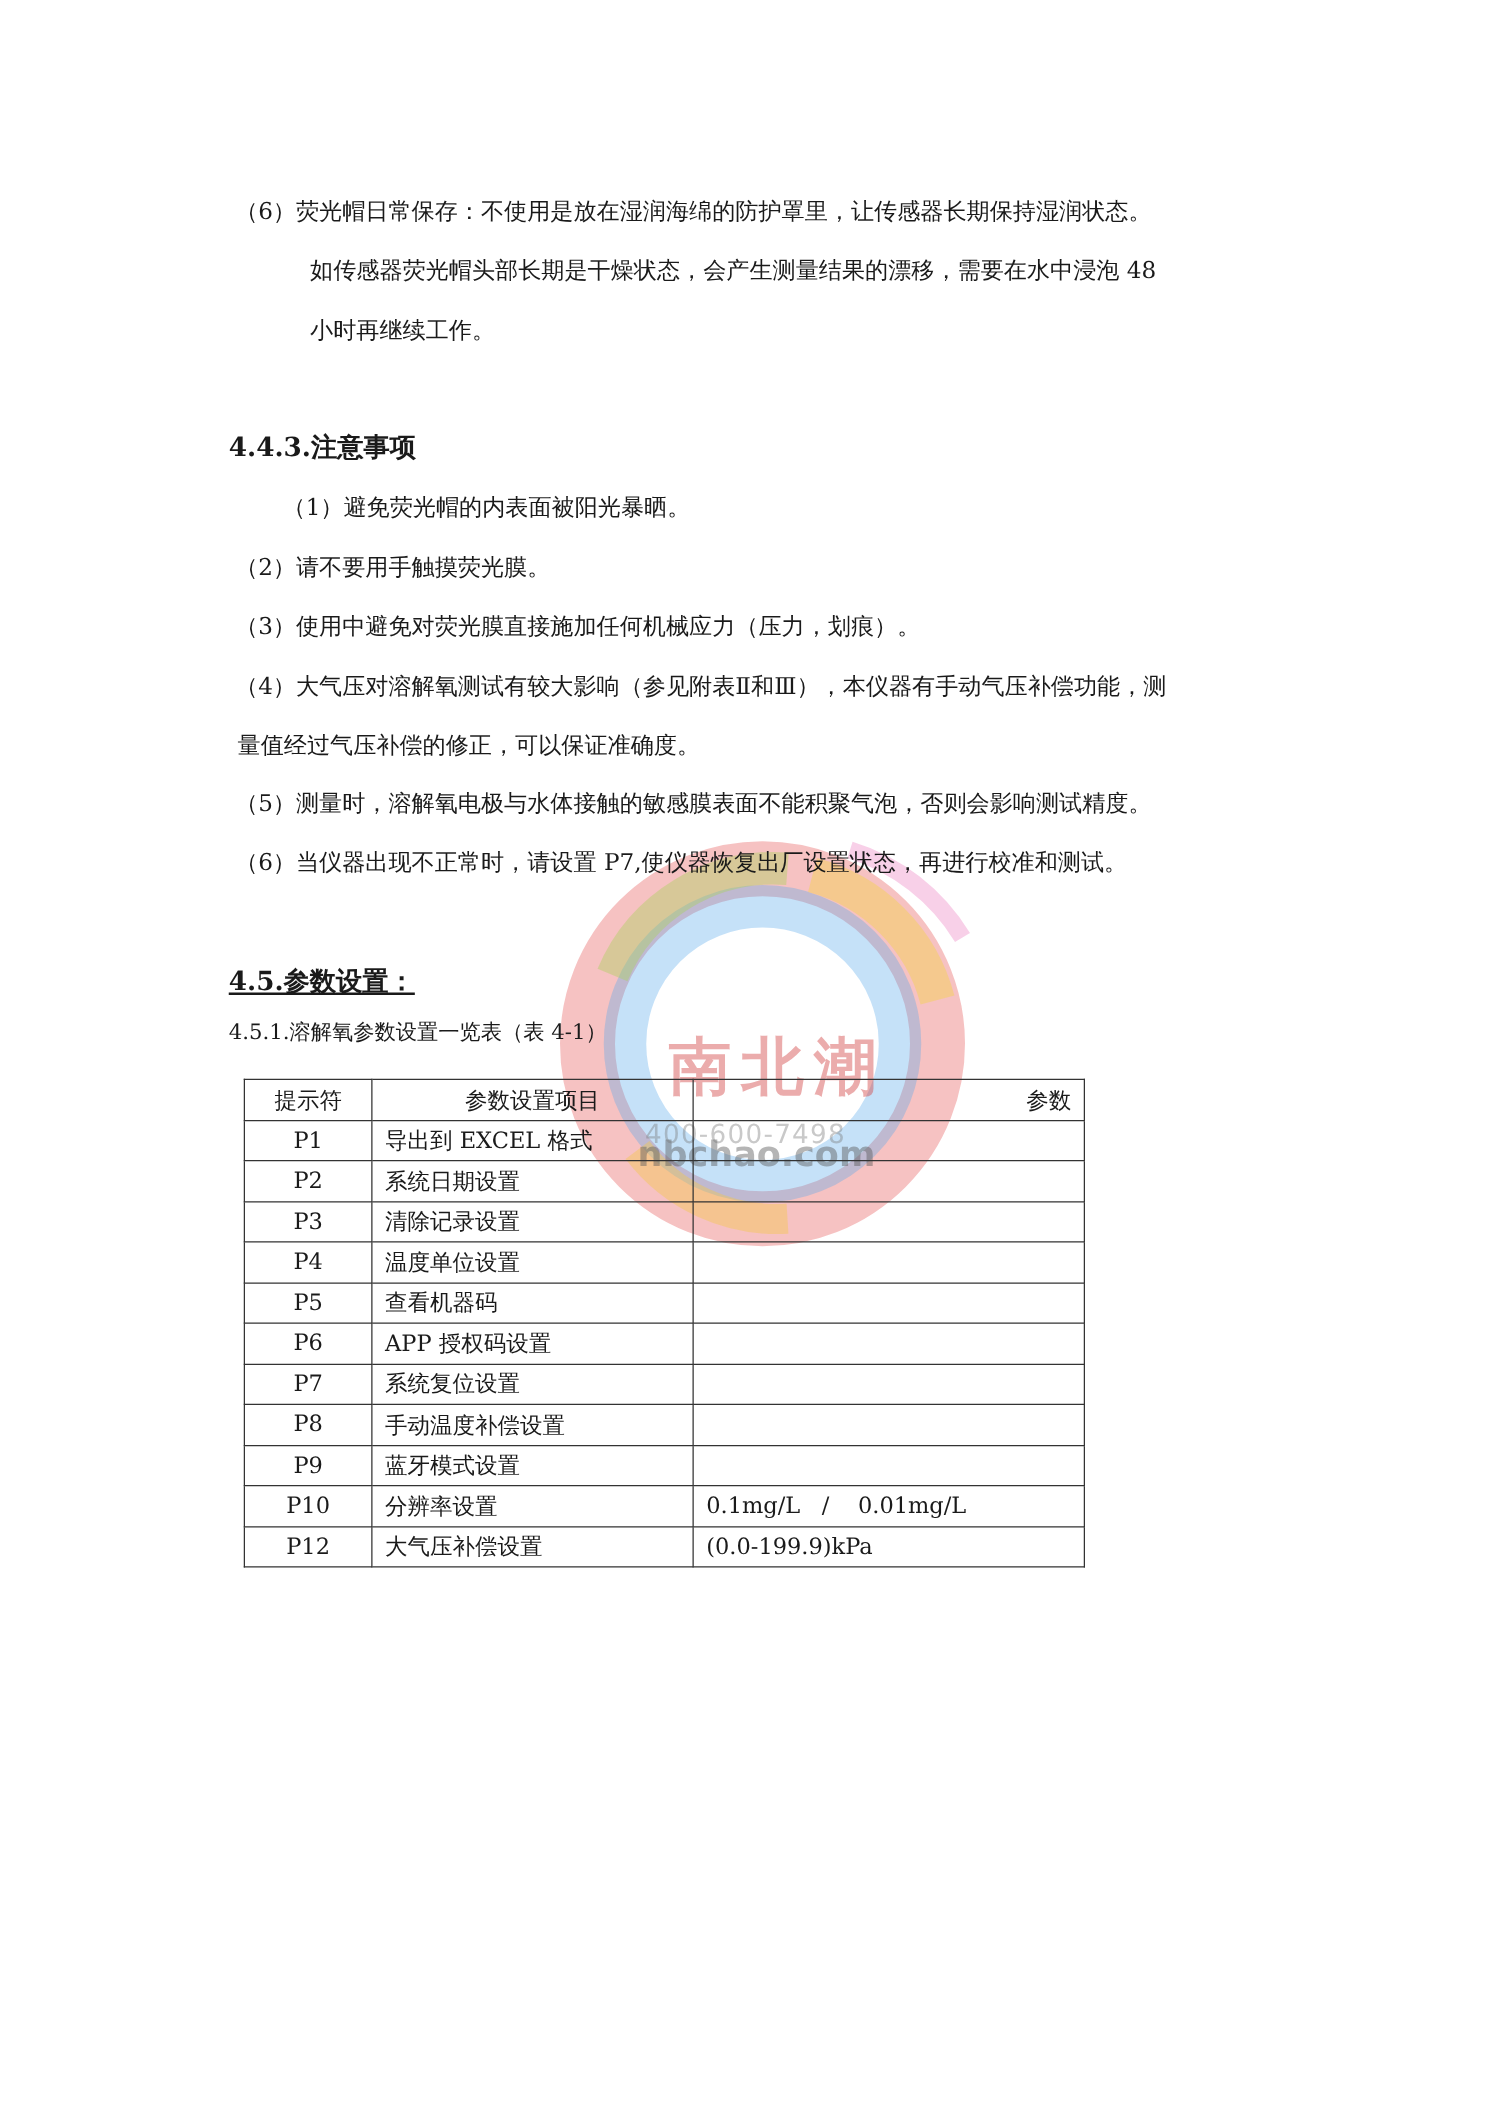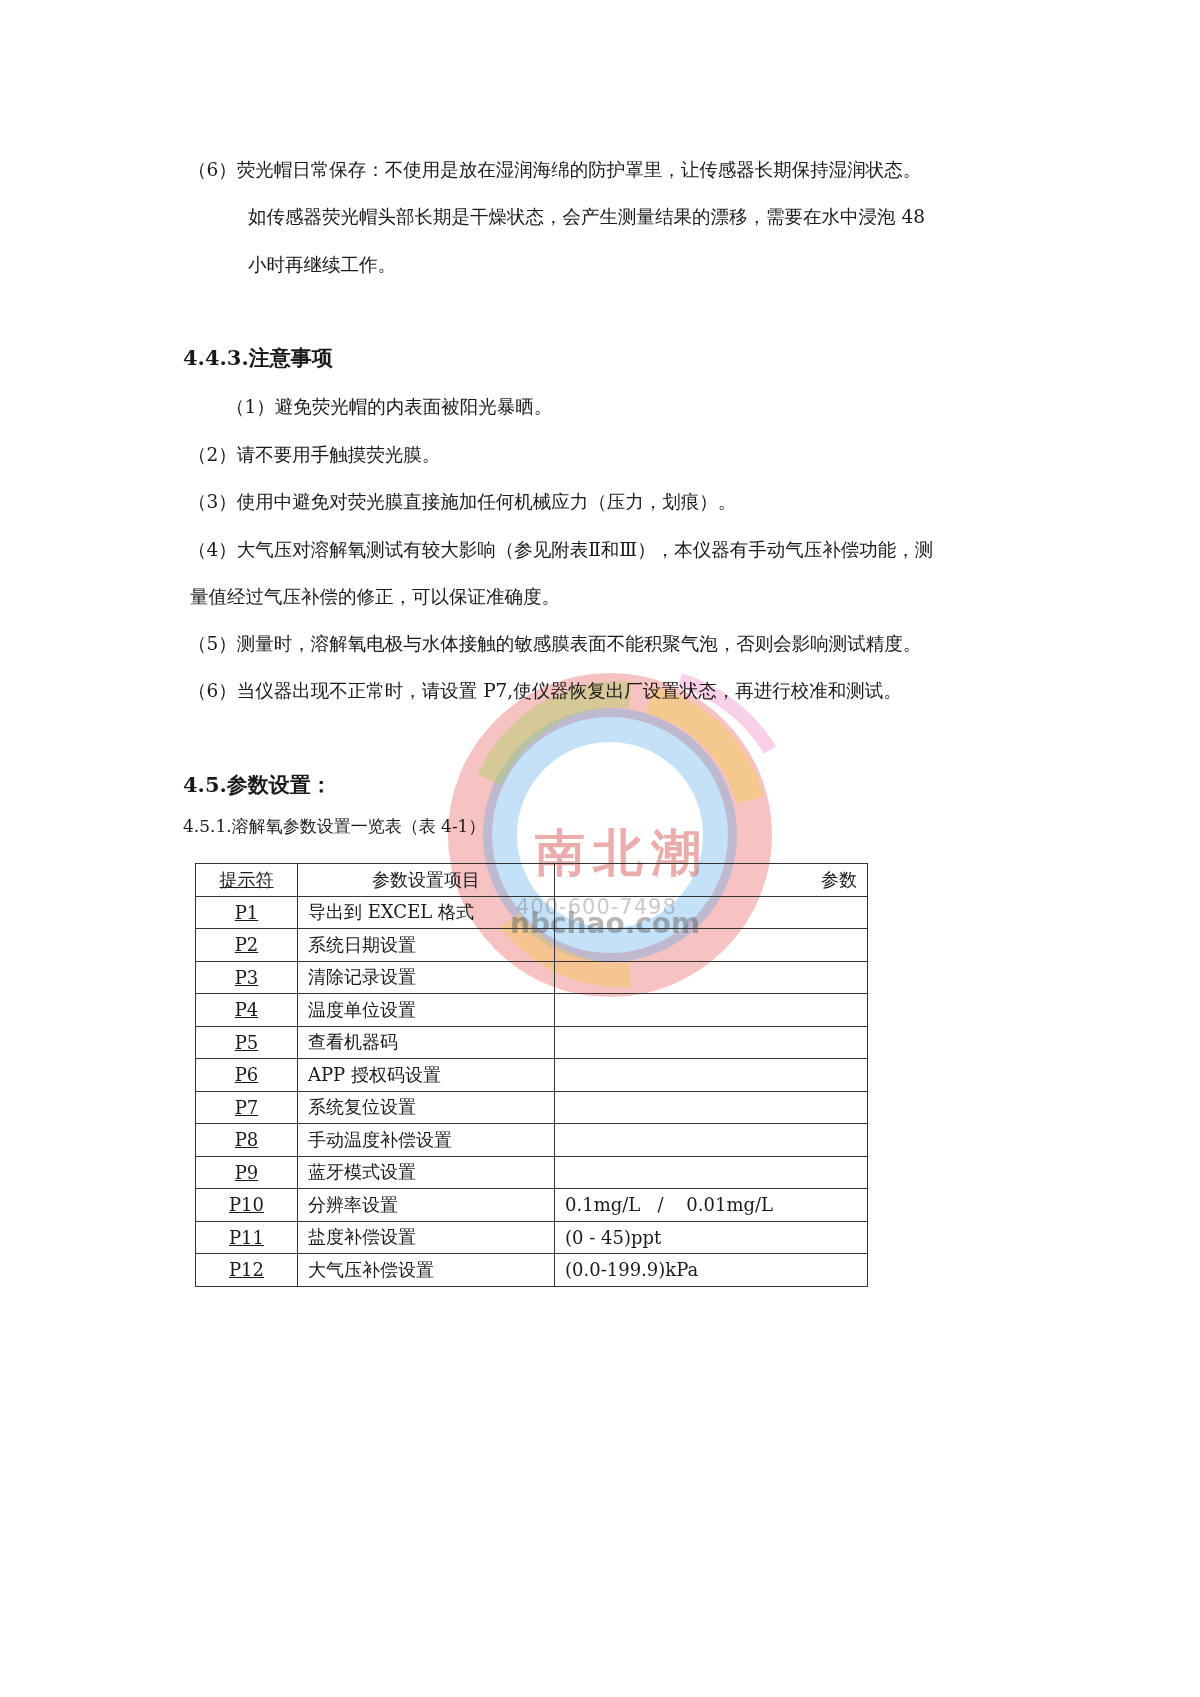--- a/index.html
+++ b/index.html
@@ -57,7 +57,7 @@
 <div class="line" style="left:188px;top:632px;">（5）测量时，溶解氧电极与水体接触的敏感膜表面不能积聚气泡，否则会影响测试精度。</div>
 <div class="line" style="left:188px;top:679px;">（6）当仪器出现不正常时，请设置 P7,使仪器恢复出厂设置状态，再进行校准和测试。</div>
 
-<div class="h" style="left:183px;top:771px;">4.5.参数设置：</div>
+<div class="h" style="left:183px;top:771px;text-decoration:underline;">4.5.参数设置：</div>
 <div class="sub" style="left:183px;top:814px;">4.5.1.溶解氧参数设置一览表（表 4-1）</div>
 
 <table class="params">

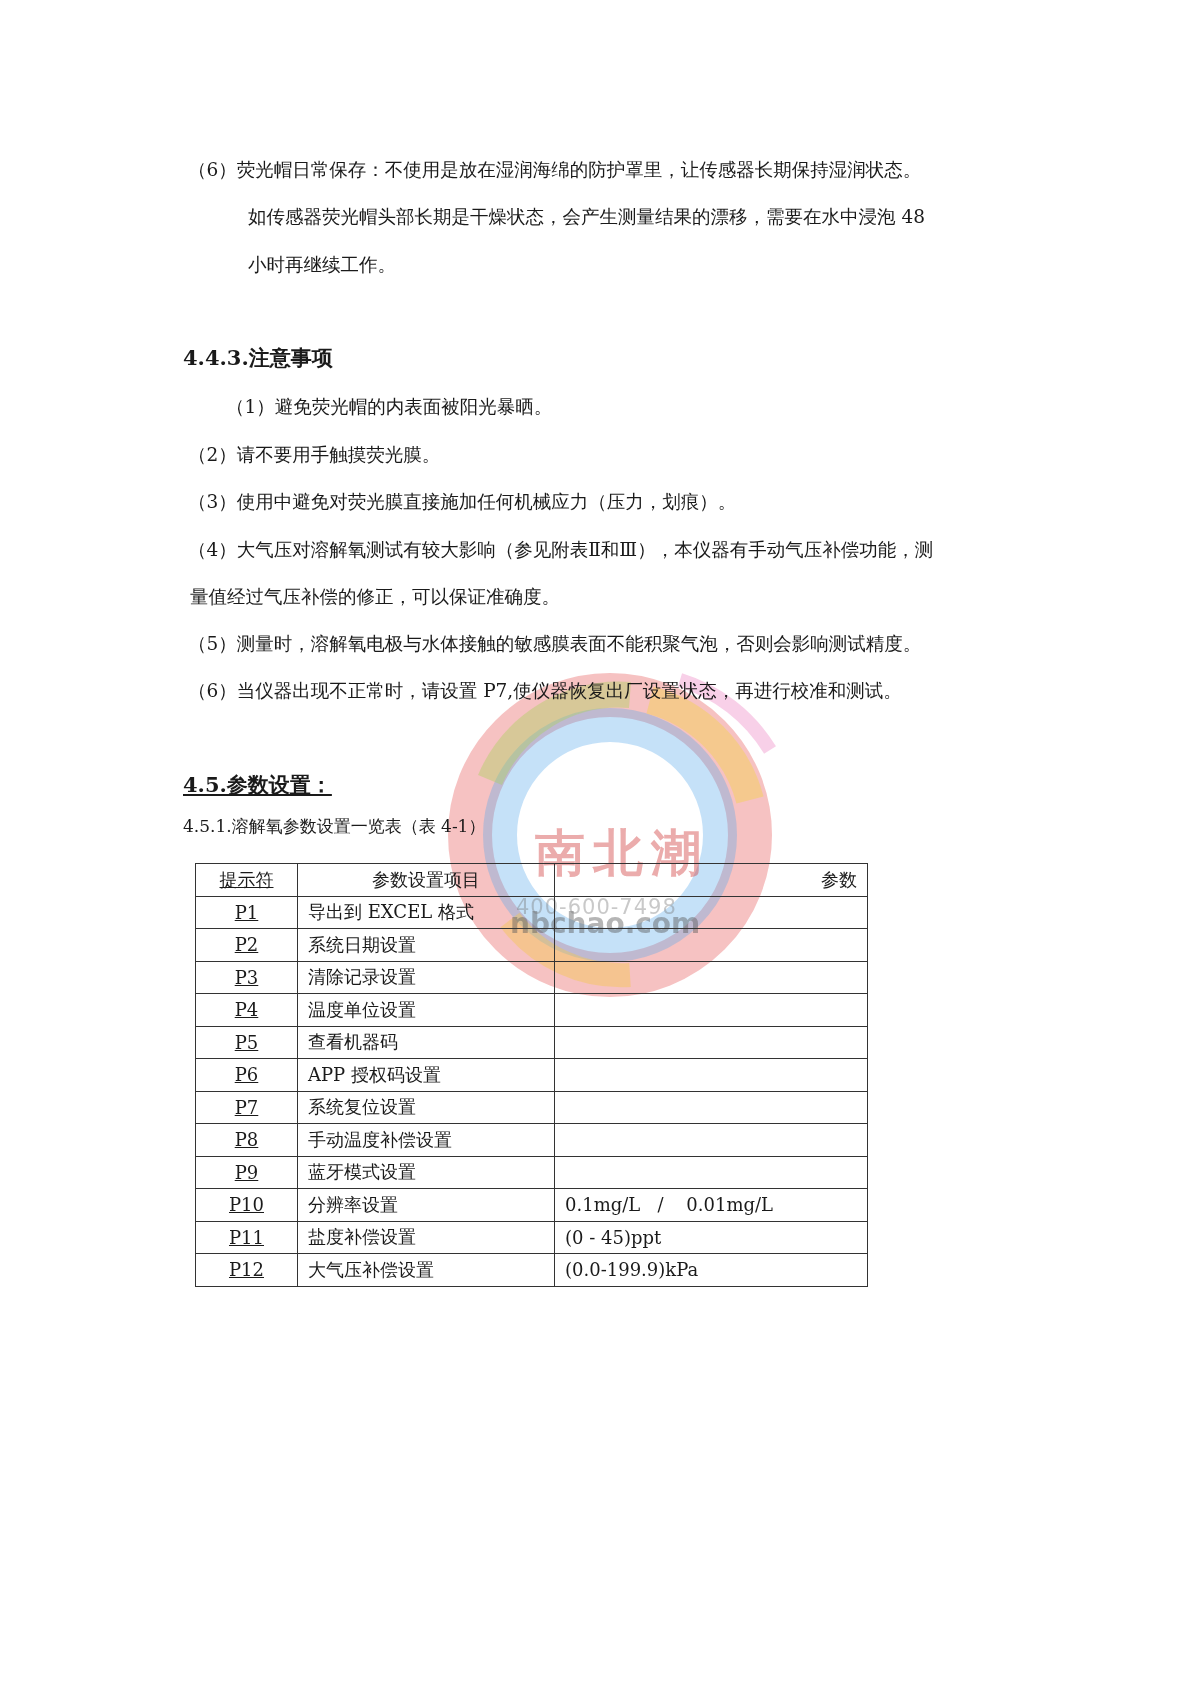--- a/index.html
+++ b/index.html
@@ -21,7 +21,7 @@
   table.params { position:absolute; left:195px; top:863px; border-collapse:collapse;
                  font-size:18px; }
   table.params td { border:1.5px solid #333; height:31.5px; padding:0 10px; white-space:nowrap; }
-  table.params td.code { text-align:center; width:81px;text-decoration:underline; }
+  table.params td.code { text-align:center; width:81px; }
   table.params td.item { width:236px; }
   table.params td.val { width:292px; }
   table.params tr.head td { text-align:center; }

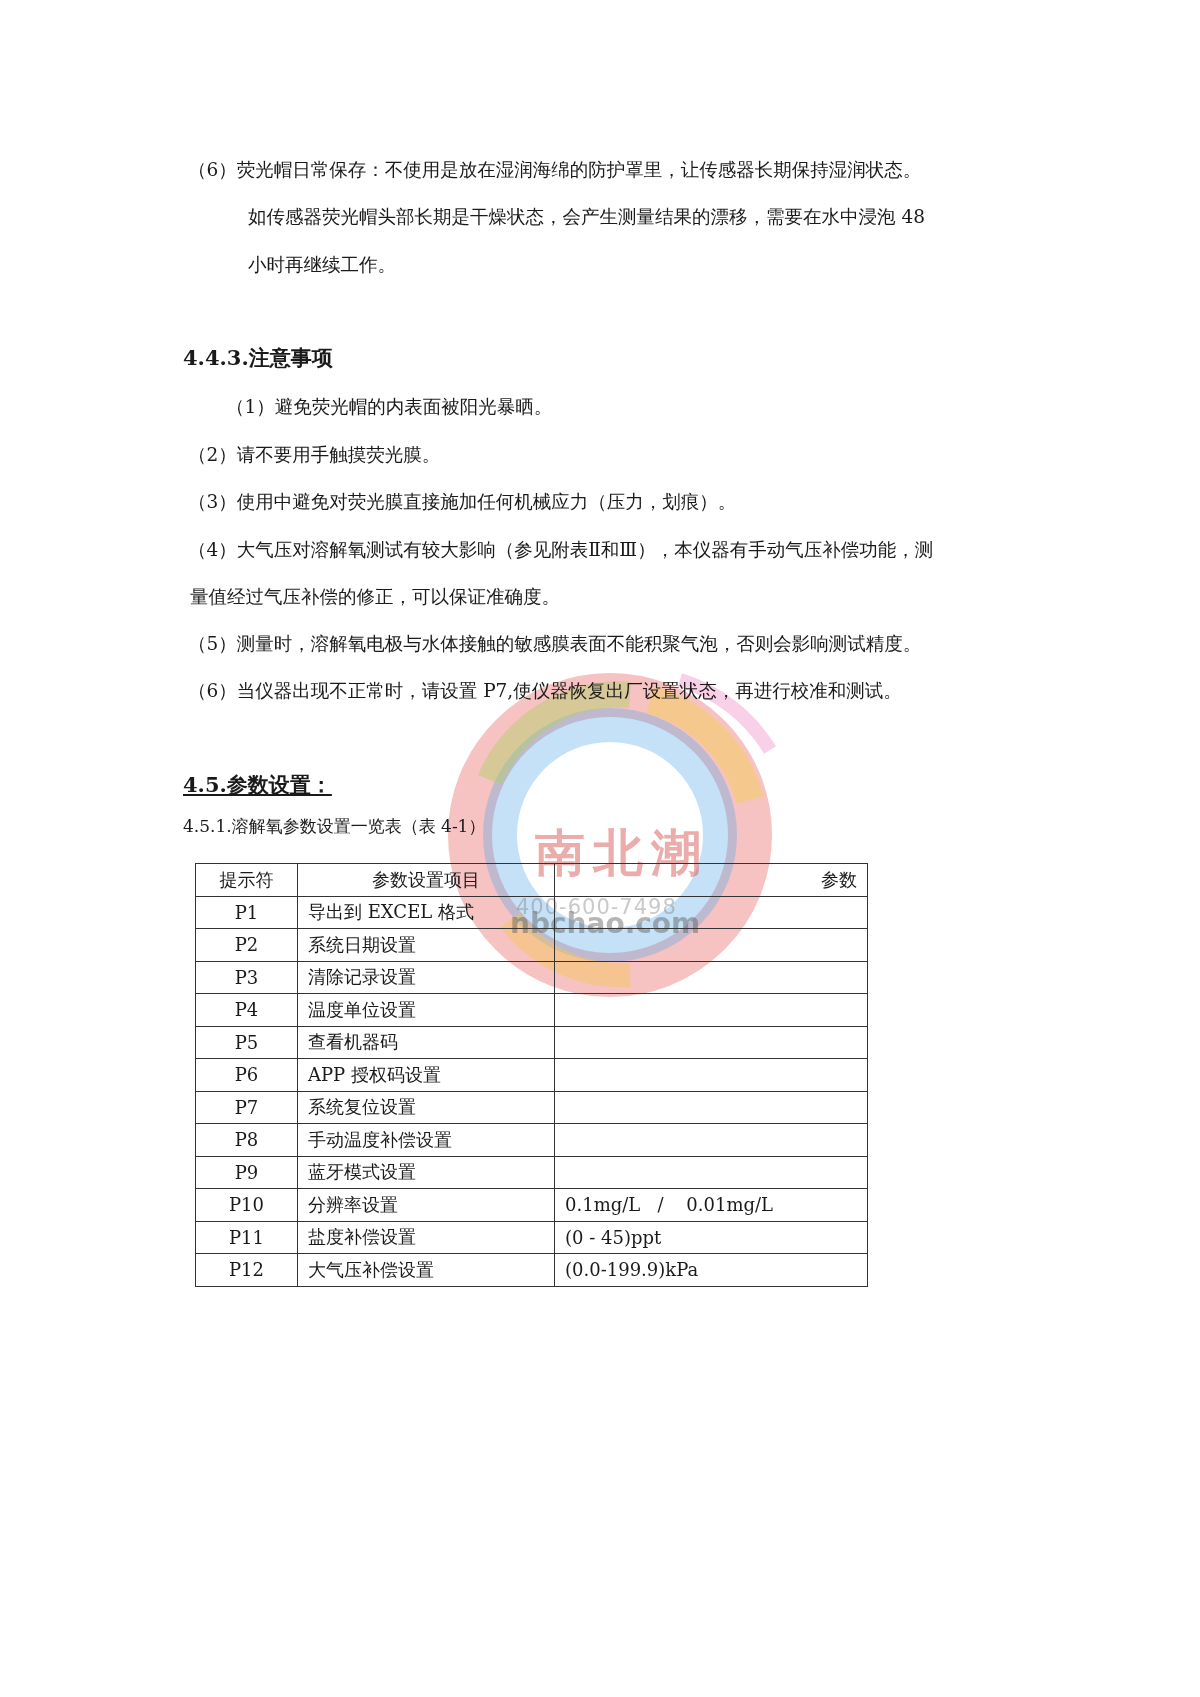--- a/index.html
+++ b/index.html
@@ -118,11 +118,6 @@
         <td class="val" style="white-space:pre;">0.1mg/L   /    0.01mg/L</td>
       </tr>
   <tr>
-        <td class="code">P11</td>
-        <td class="item">盐度补偿设置</td>
-        <td class="val">(0 - 45)ppt</td>
-      </tr>
-  <tr>
         <td class="code">P12</td>
         <td class="item">大气压补偿设置</td>
         <td class="val">(0.0-199.9)kPa</td>

